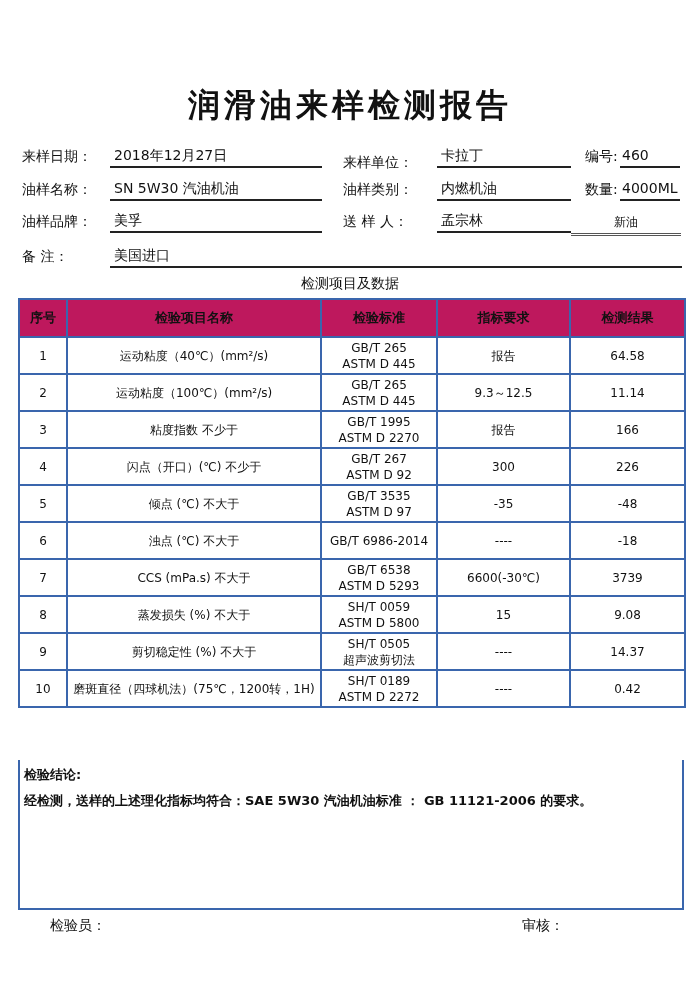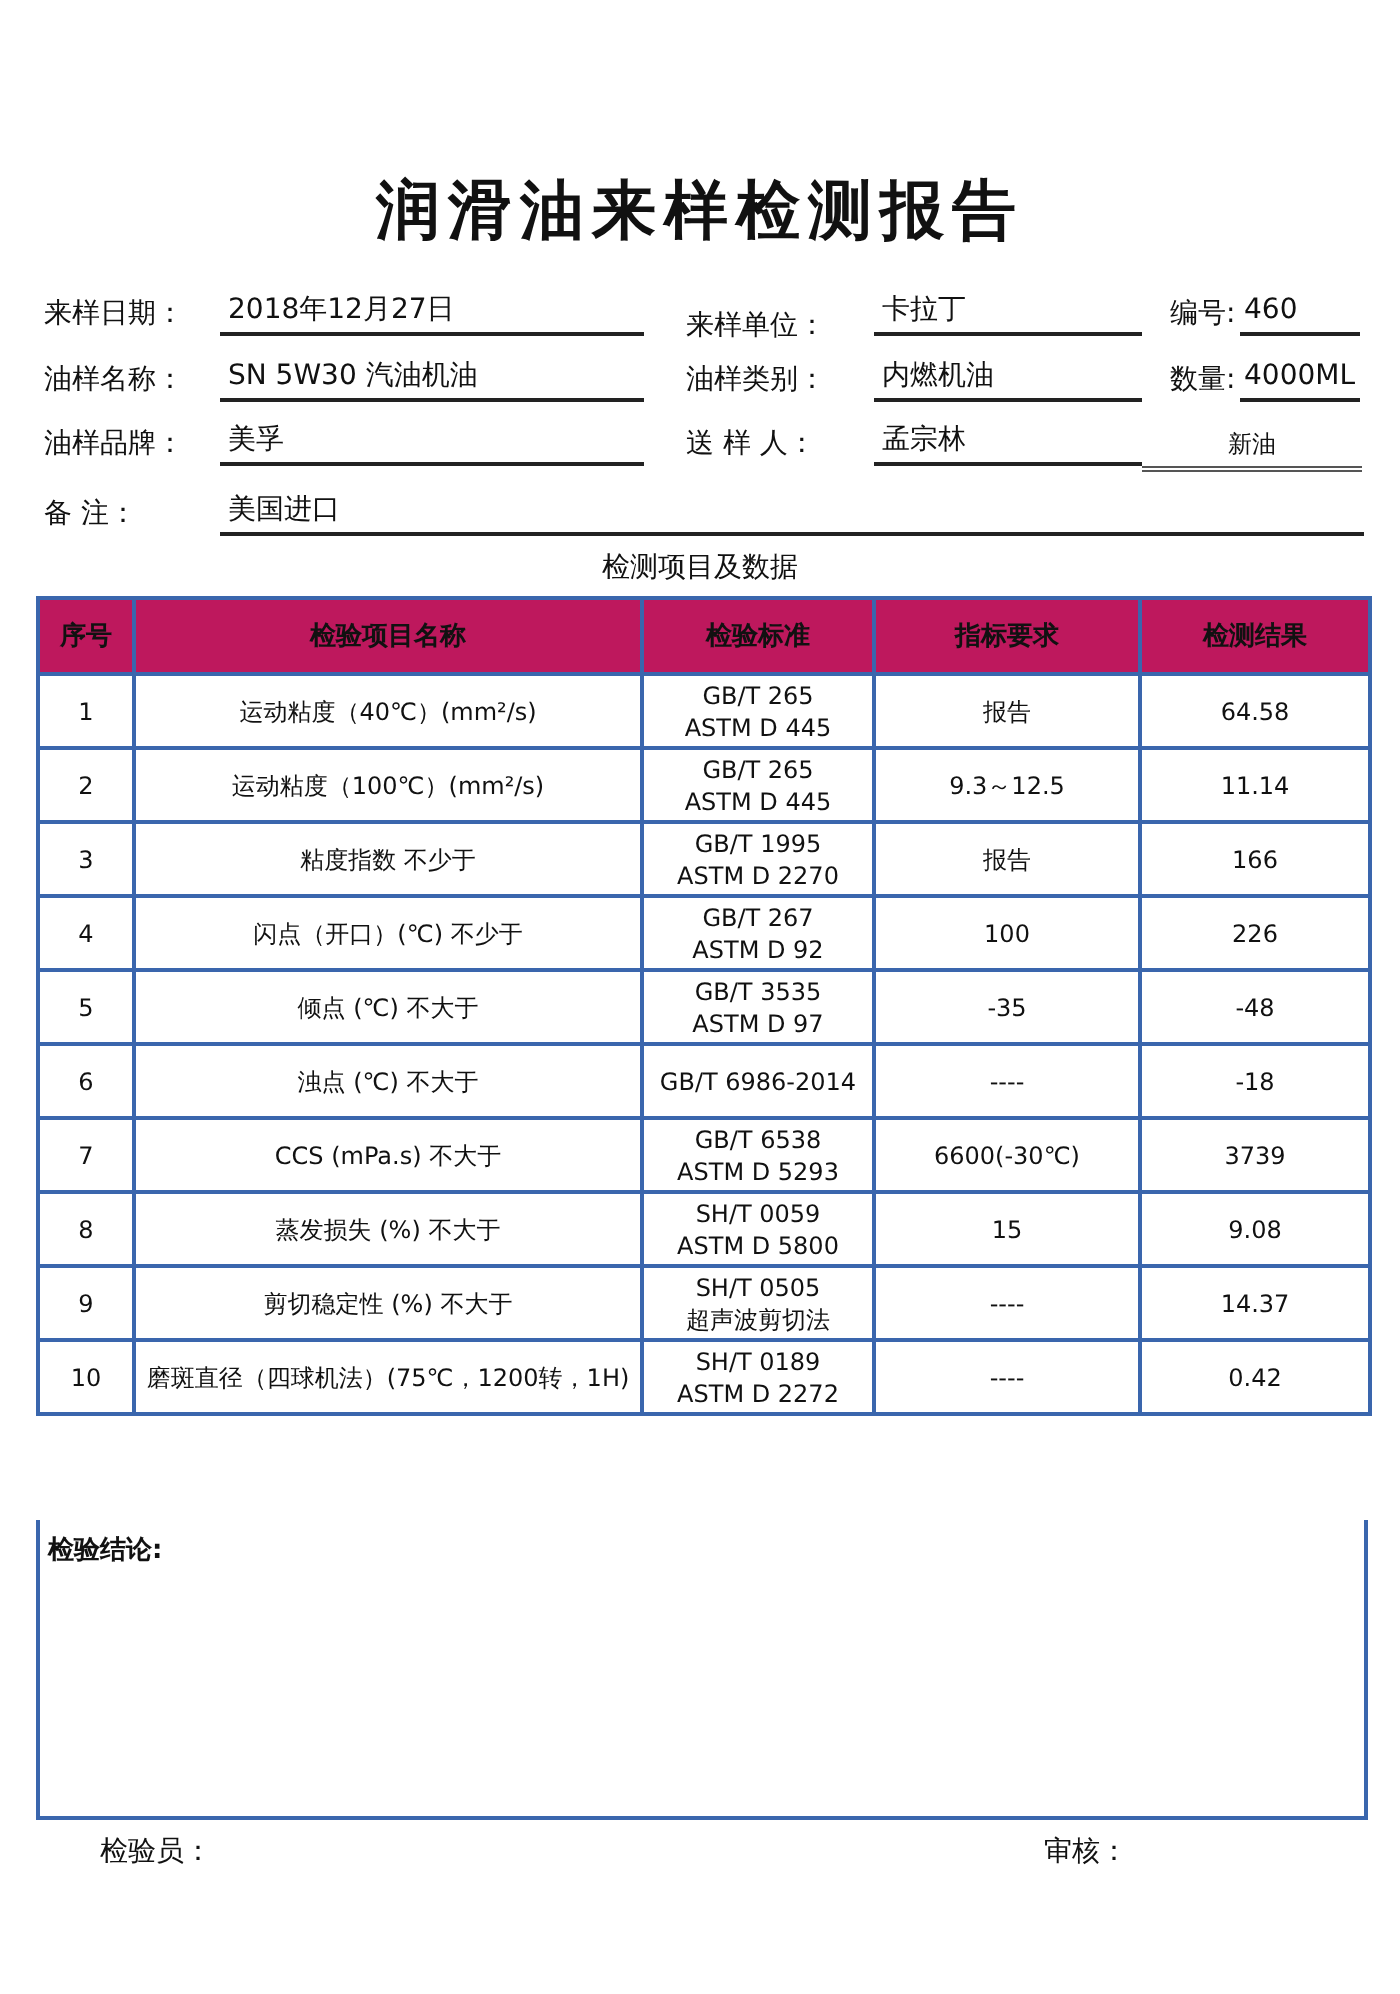--- a/index.html
+++ b/index.html
@@ -110,7 +110,7 @@
           <div>GB/T 267</div>
           <div>ASTM D 92</div>
         </td>
-      <td>100</td>
+      <td>300</td>
       <td>226</td>
     </tr>
     <tr>

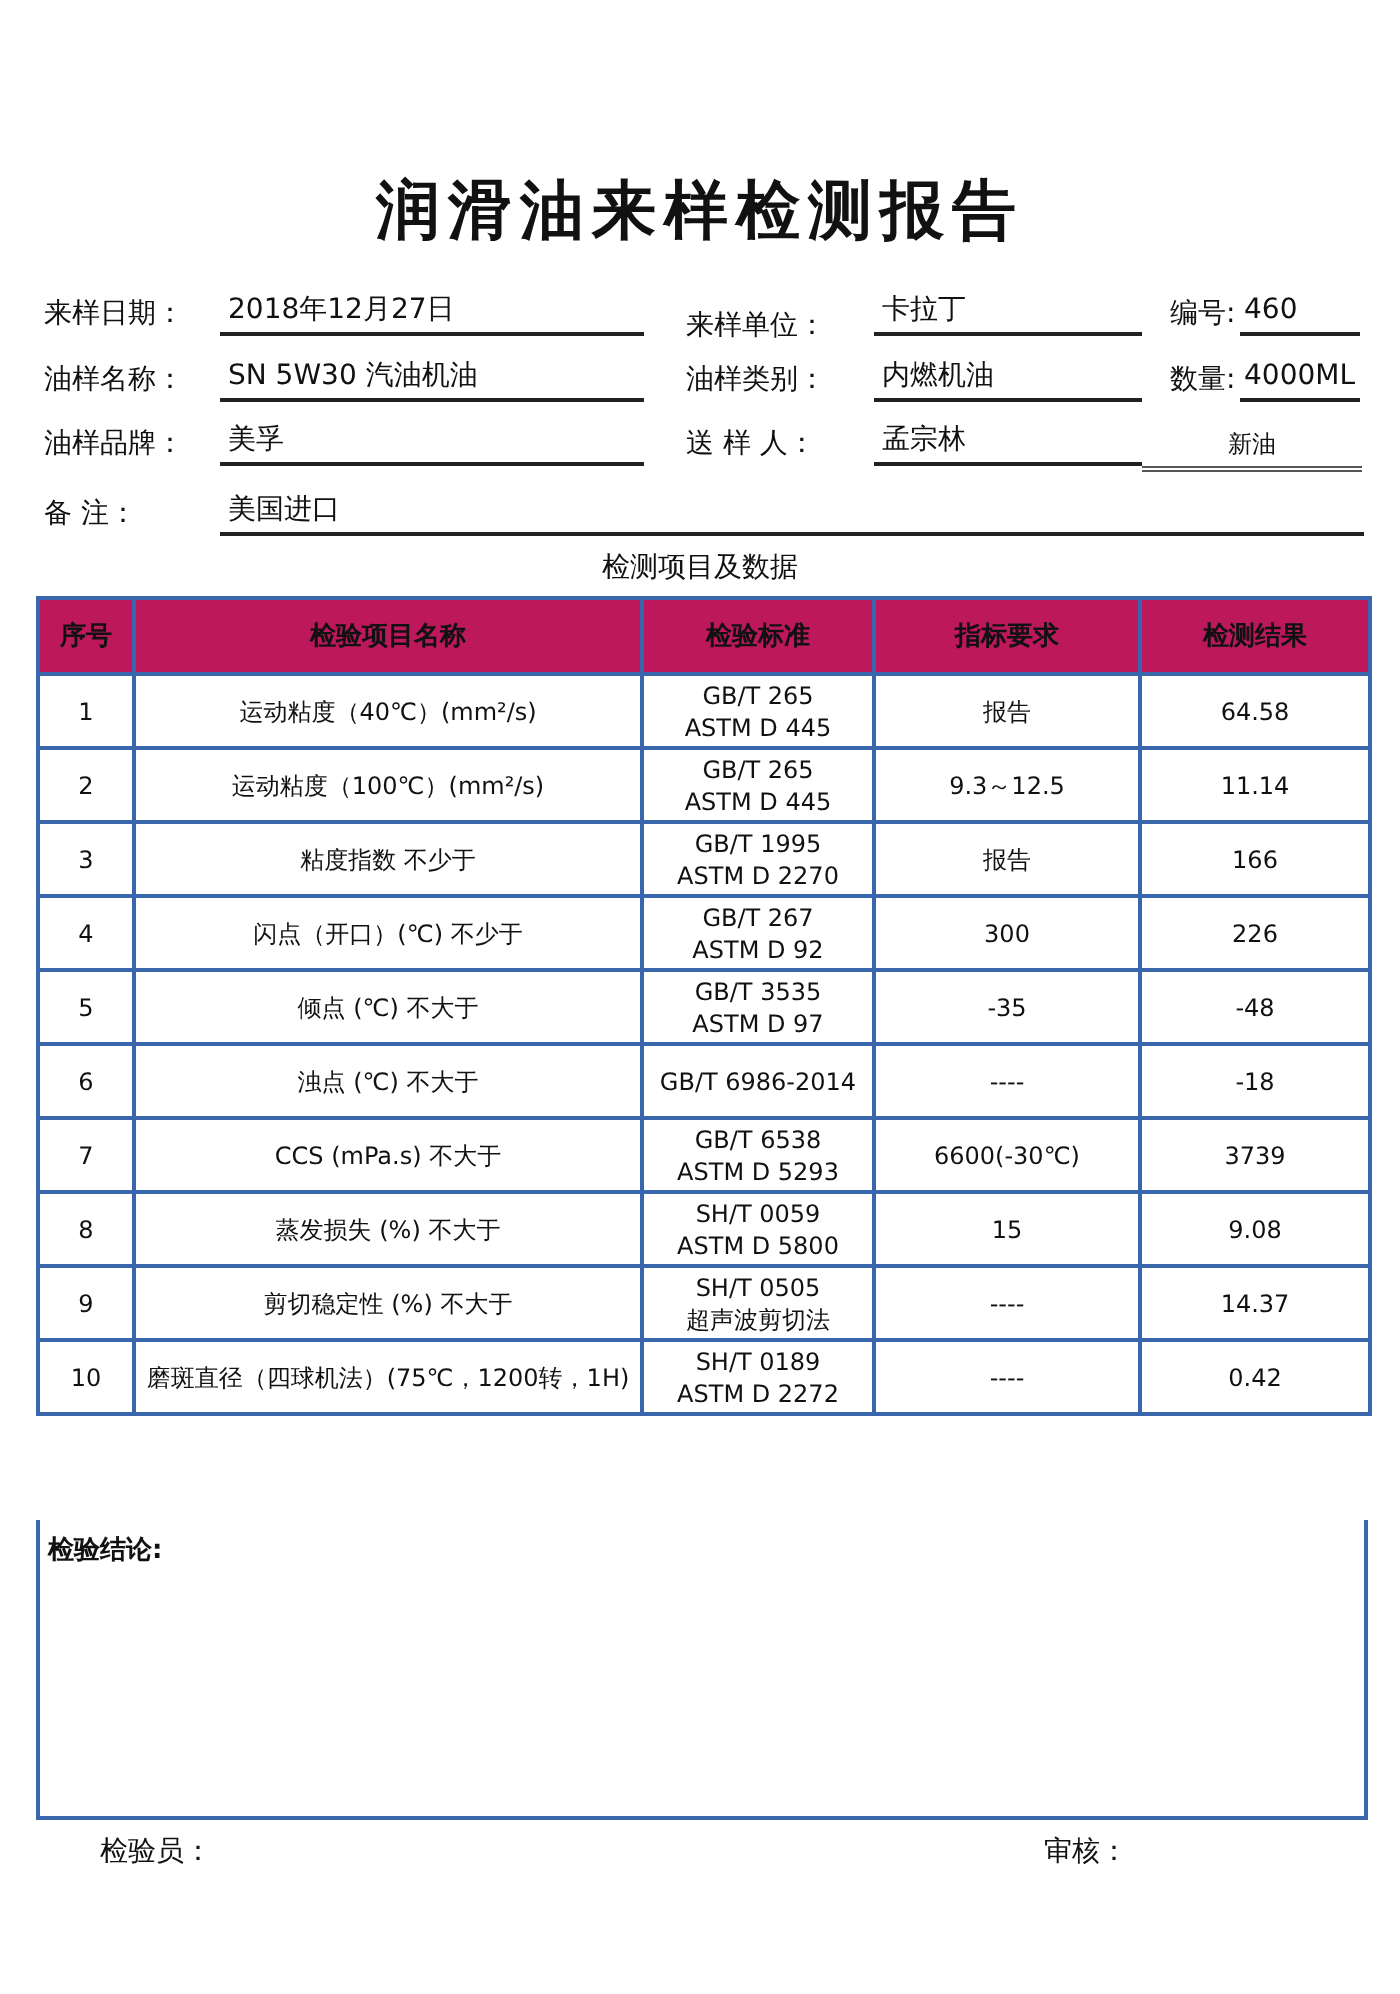--- a/index.html
+++ b/index.html
@@ -177,6 +177,7 @@
 
 <div class="conclusion">
   <div class="conc-title">检验结论:</div>
+  <div class="conc-text">经检测，送样的上述理化指标均符合：SAE 5W30 汽油机油标准 ： GB 11121-2006 的要求。</div>
 </div>
 
 <div class="sig" style="left:50px;">检验员：</div>

